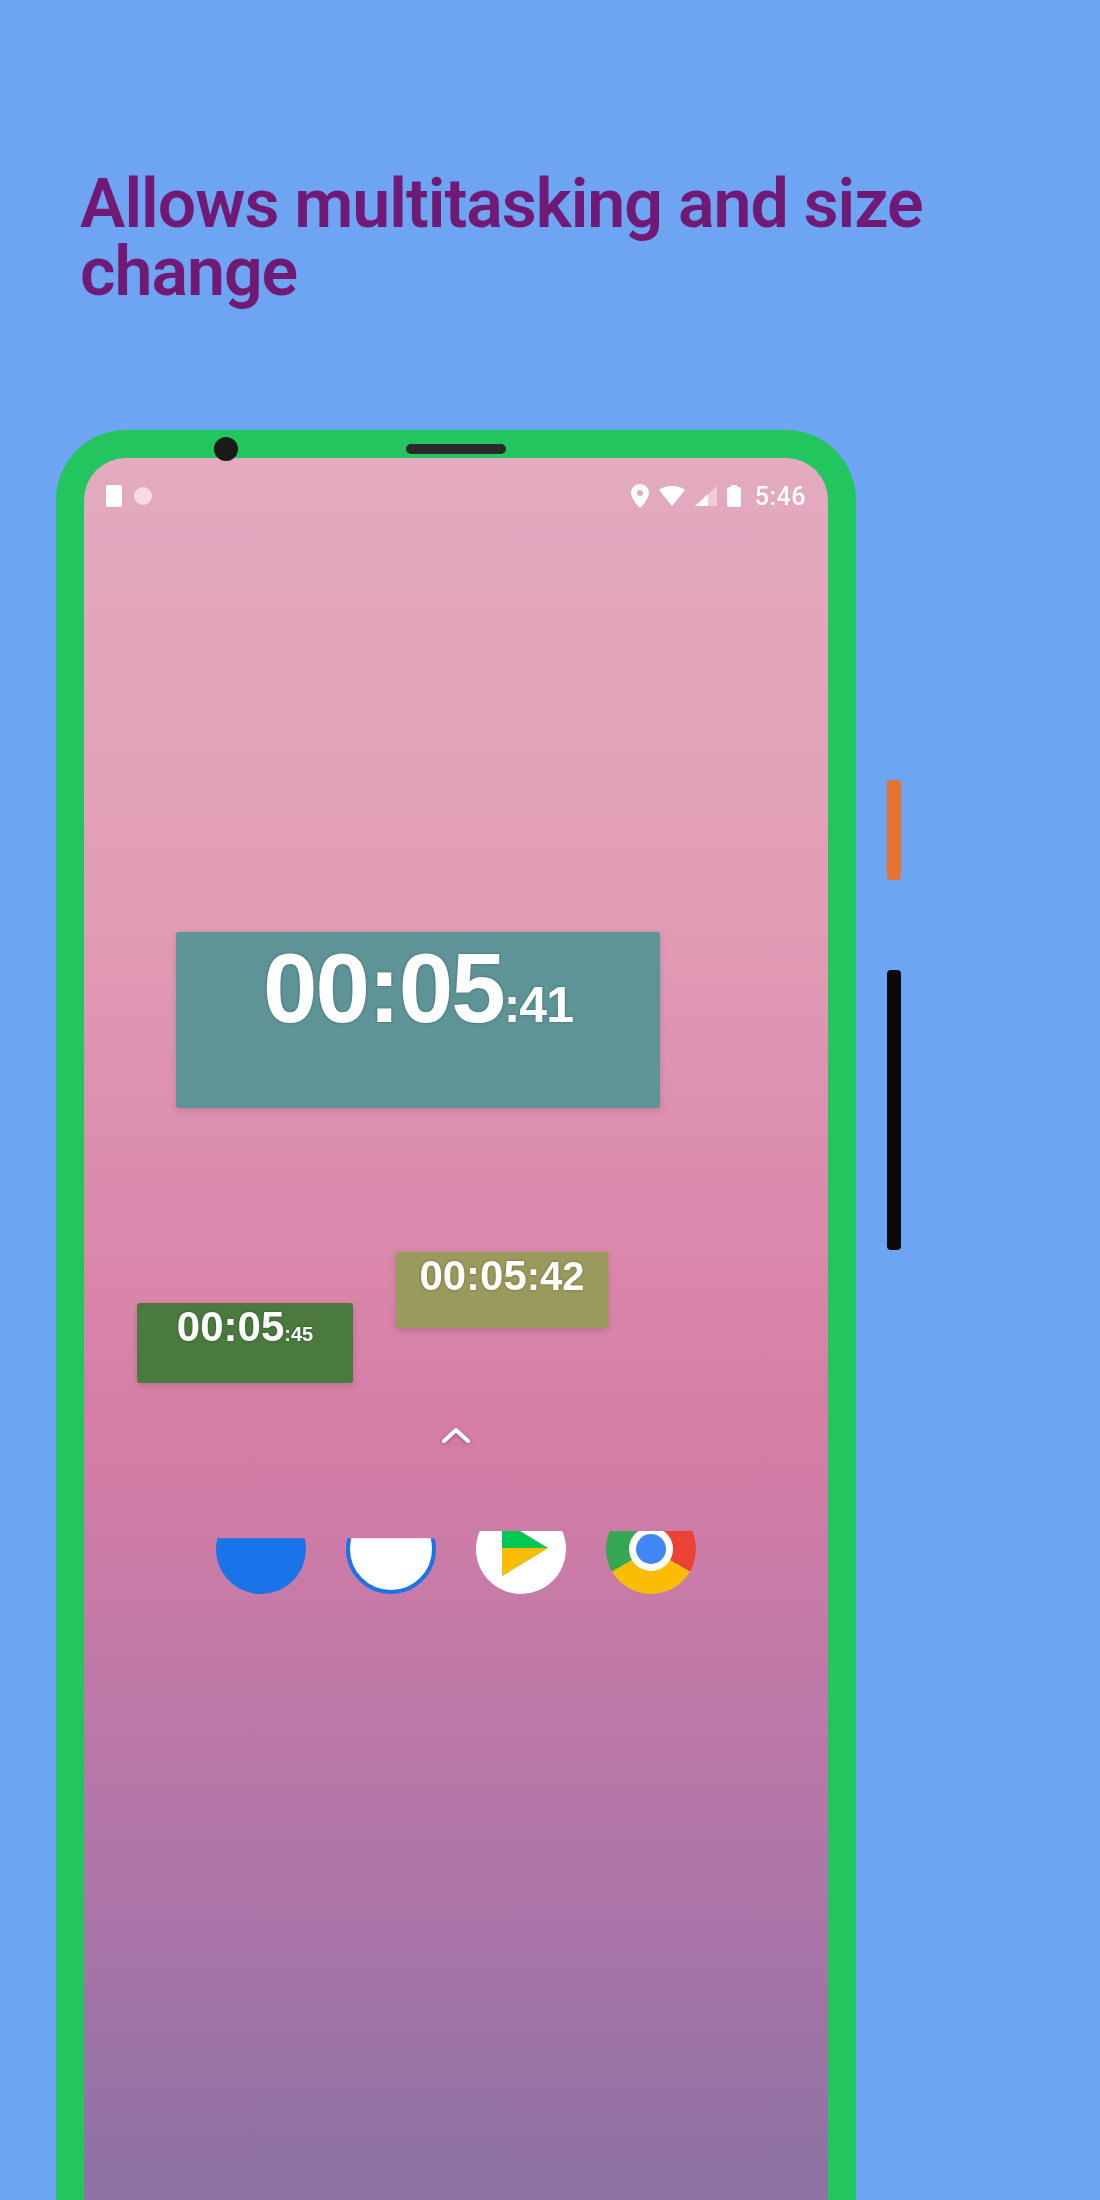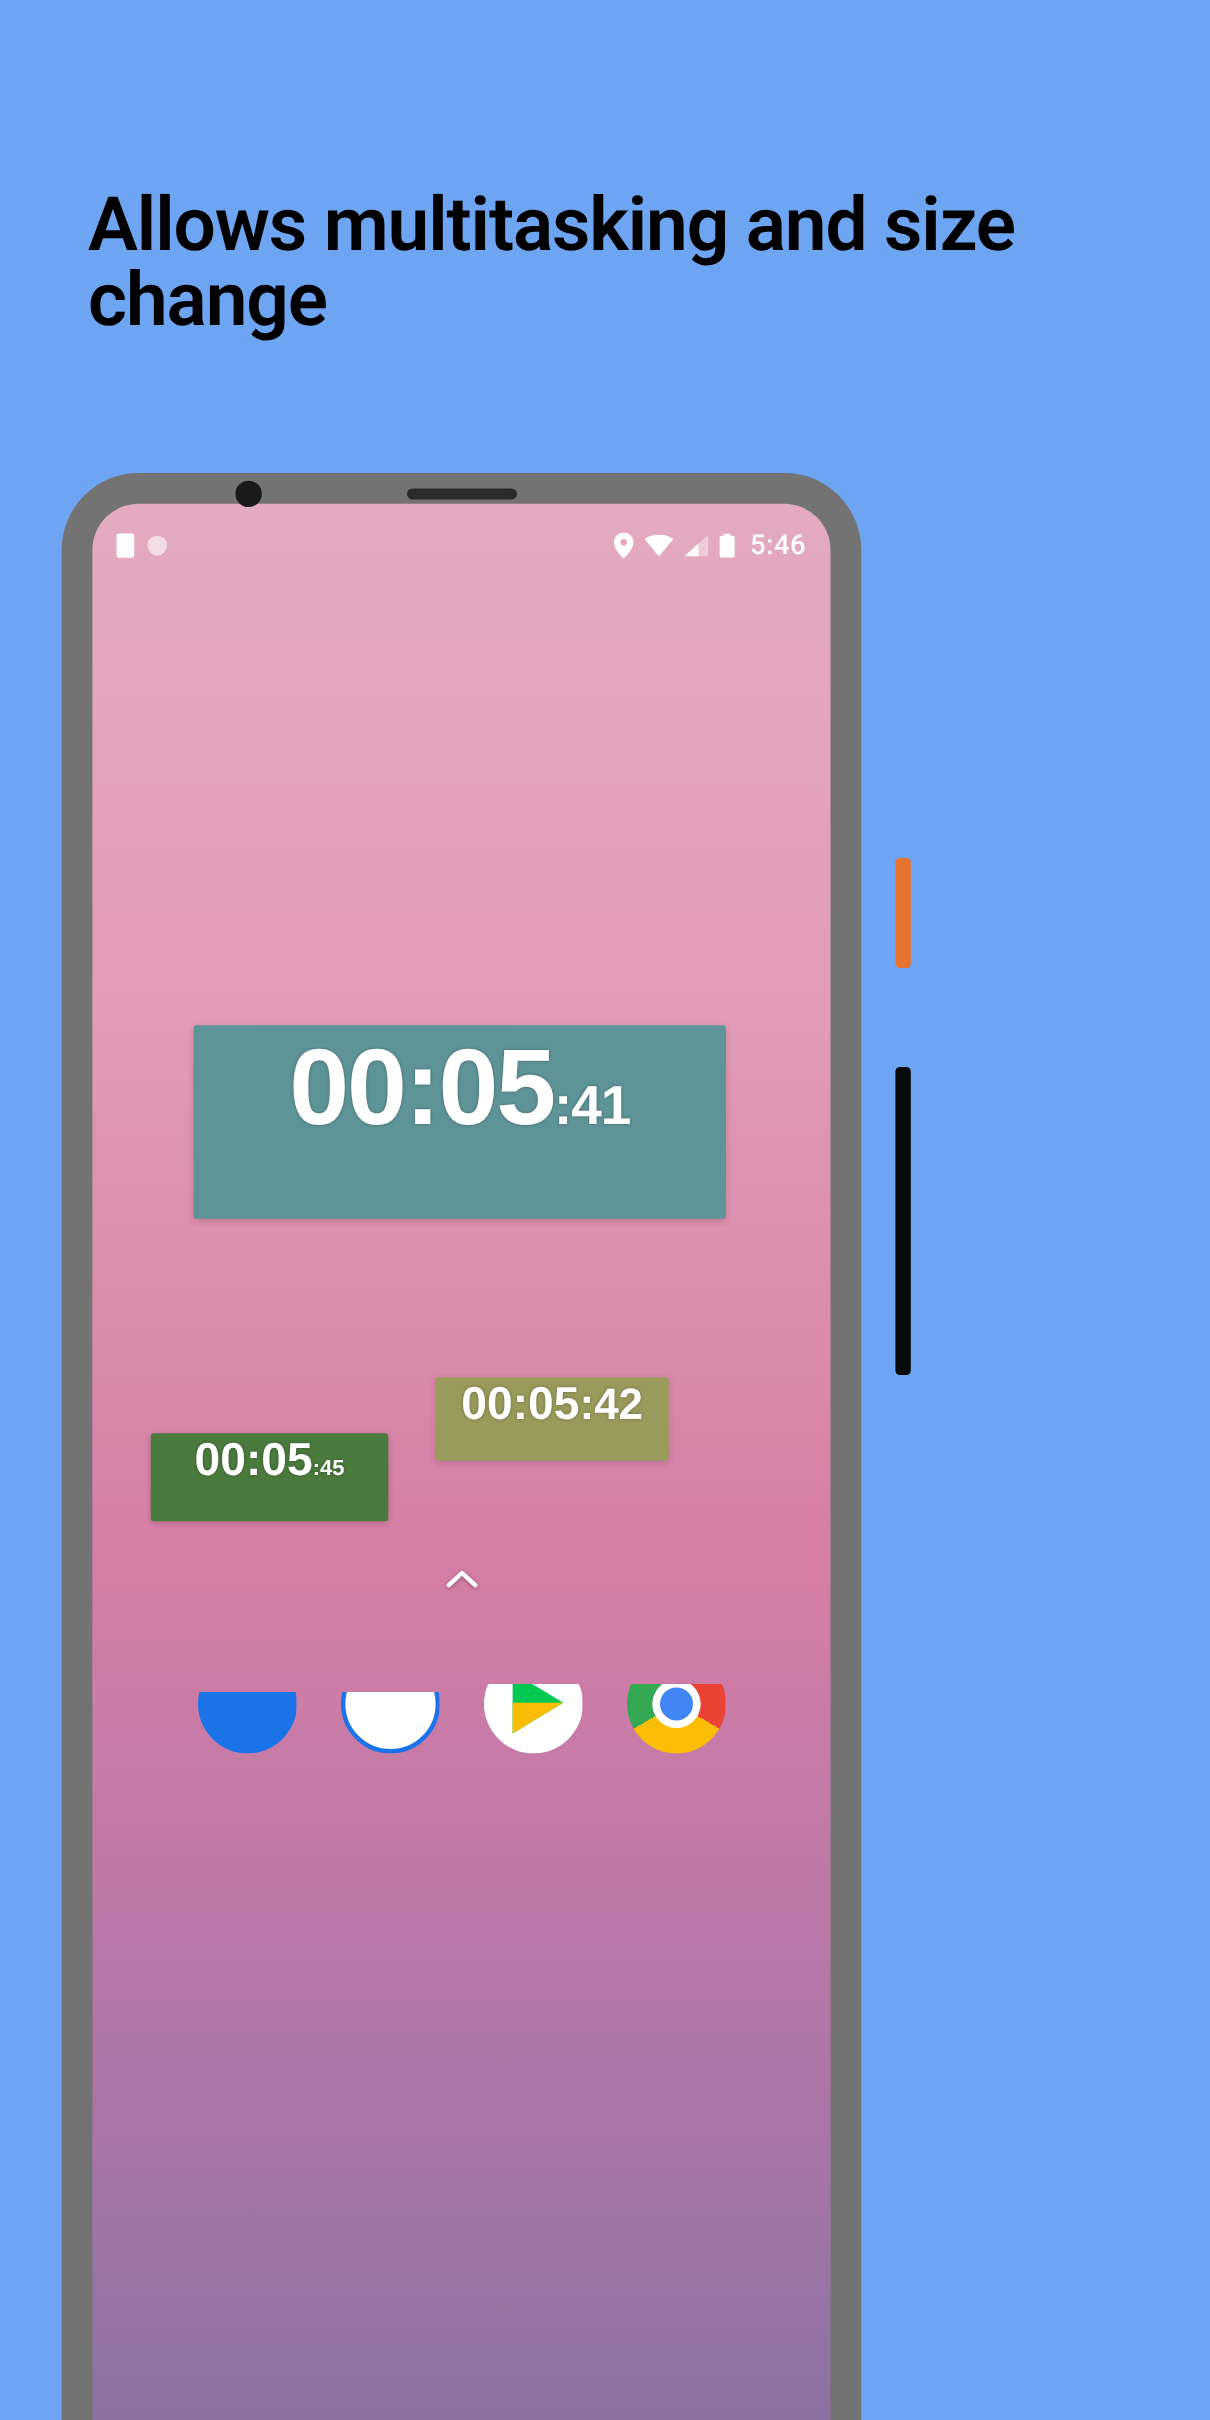--- a/index.html
+++ b/index.html
@@ -19,7 +19,7 @@
       font-size: 68px;
       font-weight: 600;
       line-height: 1.0;
-      color: #000000;
+      color: #701a75;
       letter-spacing: -1px;
     }
     .phone-frame {

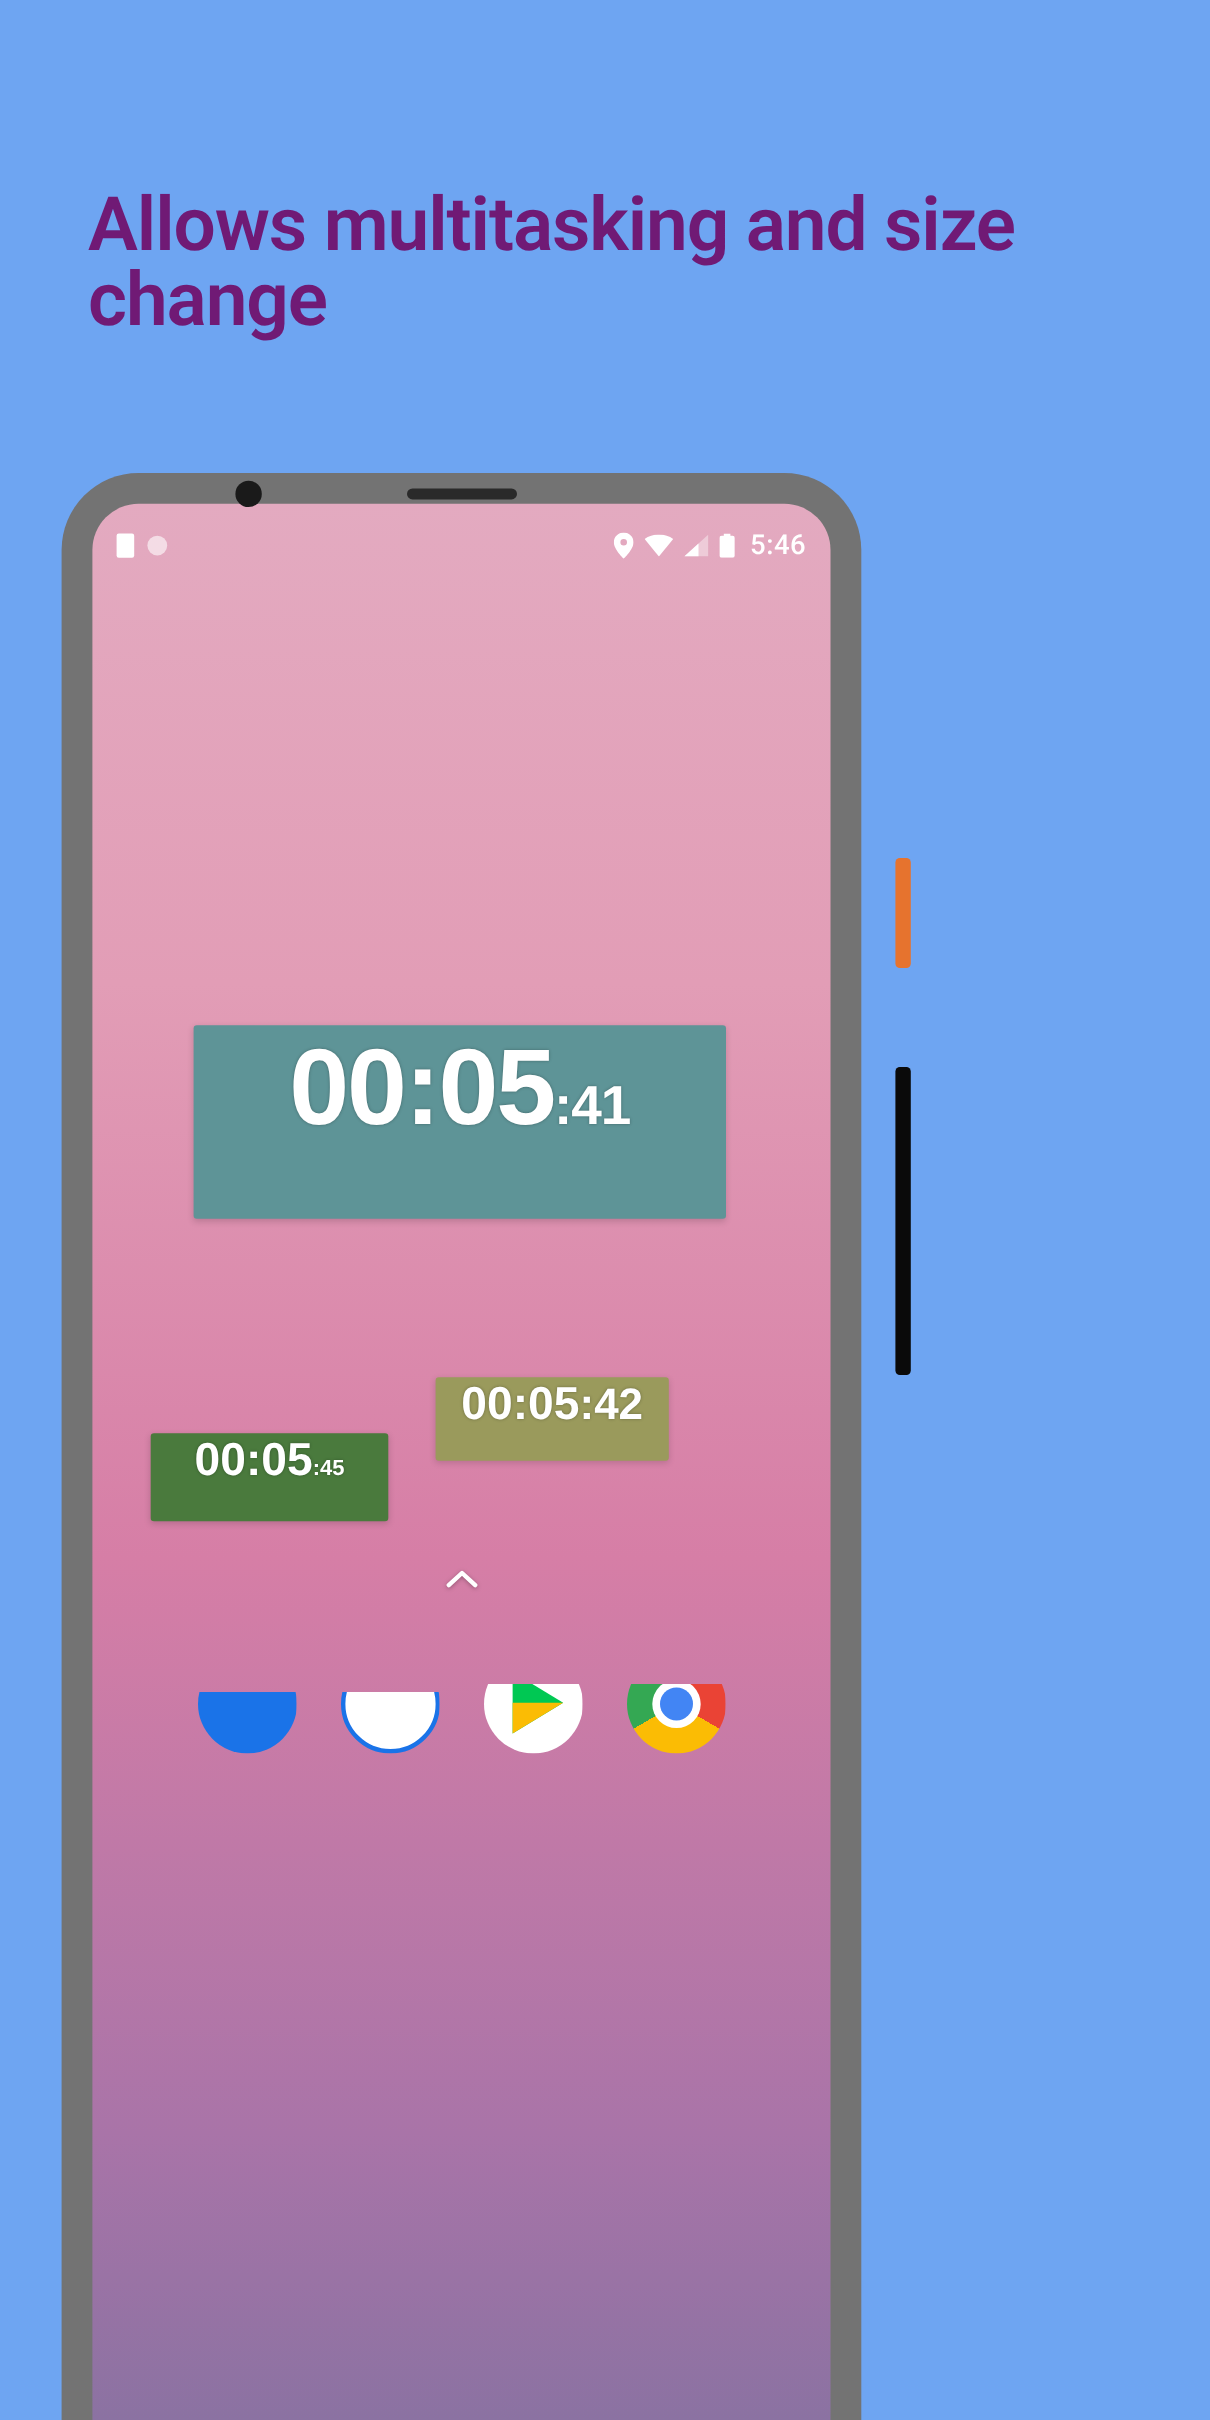--- a/index.html
+++ b/index.html
@@ -26,9 +26,9 @@
       position: absolute;
       top: 430px;
       left: 56px;
-      width: 727px;
+      width: 800px;
       height: 1770px;
-      background: #737373;
+      background: #22c55e;
       border-radius: 70px 70px 0 0;
       padding: 28px 28px 0 28px;
     }

